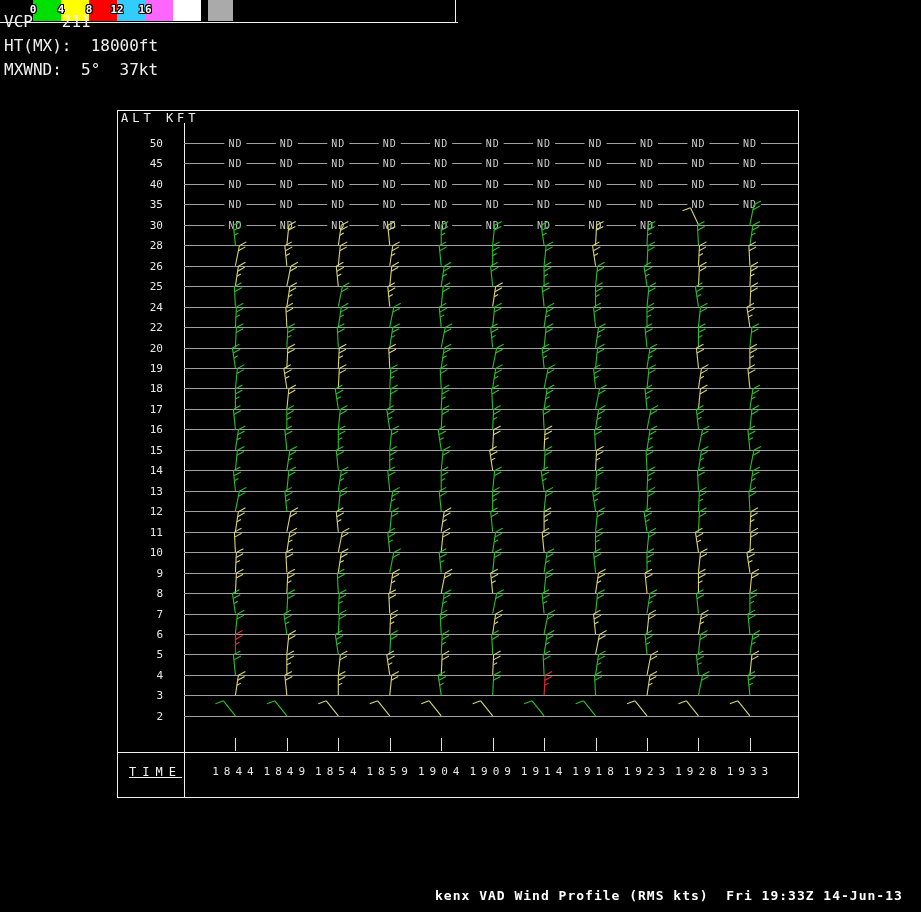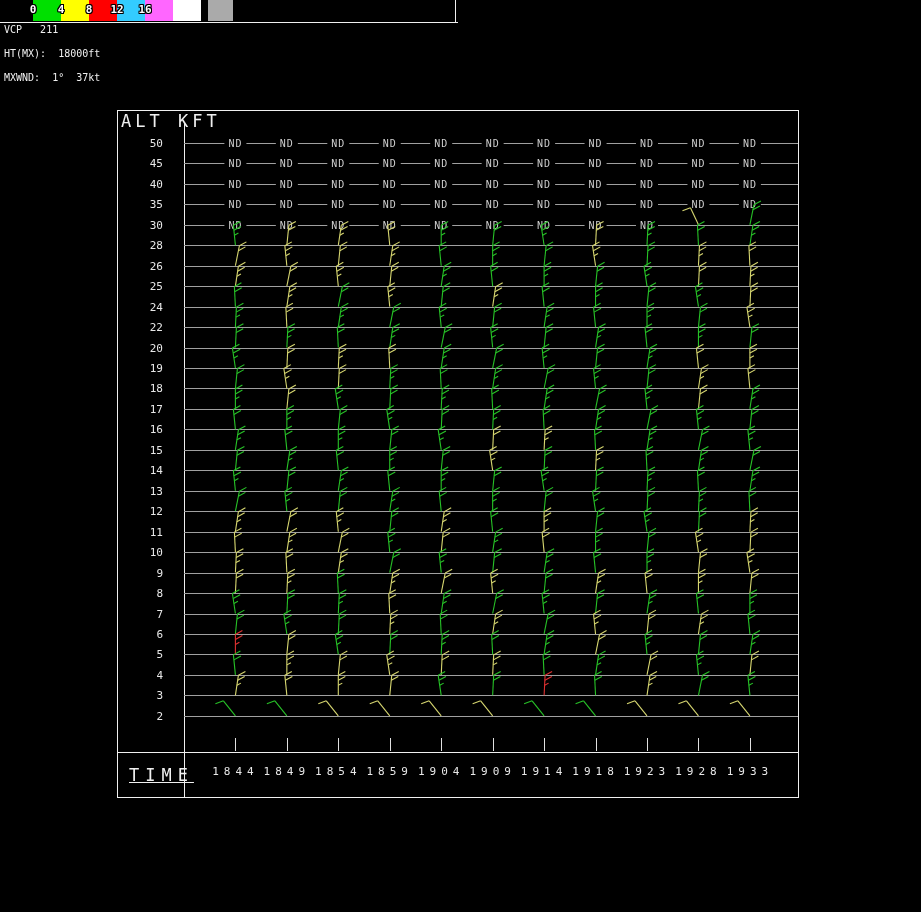--- a/index.html
+++ b/index.html
@@ -12,7 +12,7 @@
       text-shadow:1px 0 #000,-1px 0 #000,0 1px #000,0 -1px #000,1px 1px #000,-1px -1px #000,1px -1px #000,-1px 1px #000;}
   .topbar-underline{position:absolute;left:0;top:22px;width:458px;height:1px;background:#f0f0f0;}
   .topbar-rightline{position:absolute;left:455px;top:0;width:1px;height:23px;background:#f0f0f0;}
-  .info{position:absolute;left:4px;top:24px;color:#f0f0f0;font-size:10px;line-height:12px;white-space:pre;}
+  .info{position:absolute;left:4px;top:16px;color:#f0f0f0;font-size:16px;line-height:12px;white-space:pre;}
   .axis-title{position:absolute;color:#f0f0f0;font-size:17px;white-space:pre;}
   #alt-title{left:121px;top:111px;letter-spacing:4px;}
   #time-title{left:129px;top:765px;letter-spacing:6px;text-decoration:underline;}

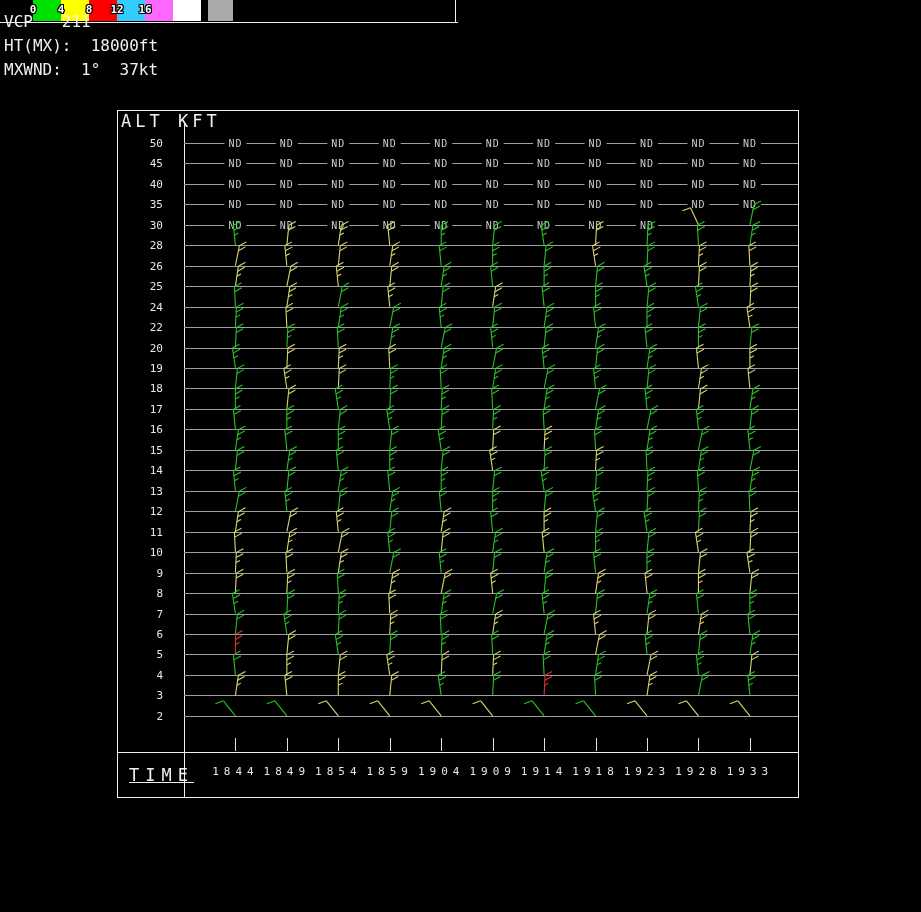--- a/index.html
+++ b/index.html
@@ -45,7 +45,7 @@
 
   <div class="info"><span>VCP   211</span><br>
 <span>HT(MX):  18000ft</span><br>
-<span>MXWND:  1°  37kt</span></div>
+<span>MXWND:  5°  37kt</span></div>
 
   <span class="axis-title" id="alt-title">ALT KFT</span>
   <span class="axis-title" id="time-title">TIME</span>

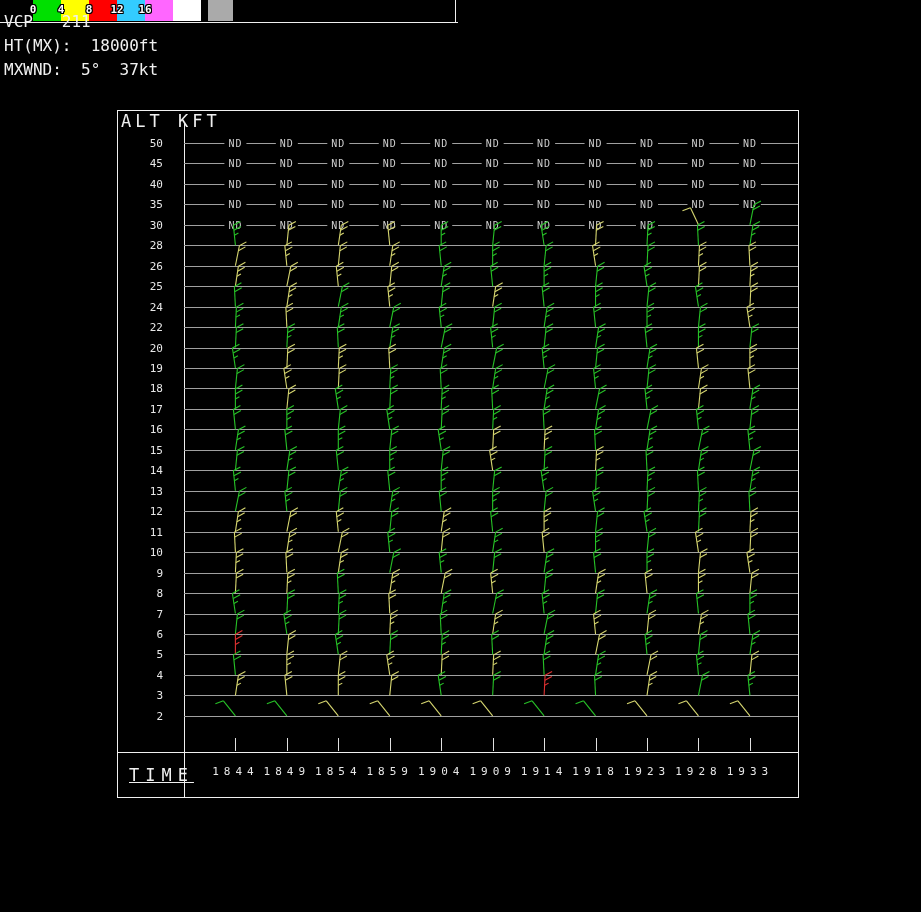--- a/index.html
+++ b/index.html
@@ -13,7 +13,7 @@
   .topbar-underline{position:absolute;left:0;top:22px;width:458px;height:1px;background:#f0f0f0;}
   .topbar-rightline{position:absolute;left:455px;top:0;width:1px;height:23px;background:#f0f0f0;}
   .info{position:absolute;left:4px;top:16px;color:#f0f0f0;font-size:16px;line-height:12px;white-space:pre;}
-  .axis-title{position:absolute;color:#f0f0f0;font-size:17px;white-space:pre;}
+  .axis-title{position:absolute;color:#f0f0f0;font-size:12px;white-space:pre;}
   #alt-title{left:121px;top:111px;letter-spacing:4px;}
   #time-title{left:129px;top:765px;letter-spacing:6px;text-decoration:underline;}
   .footer-title{position:absolute;left:435px;top:888px;color:#ffffff;font-size:13px;font-weight:bold;letter-spacing:1px;white-space:pre;}

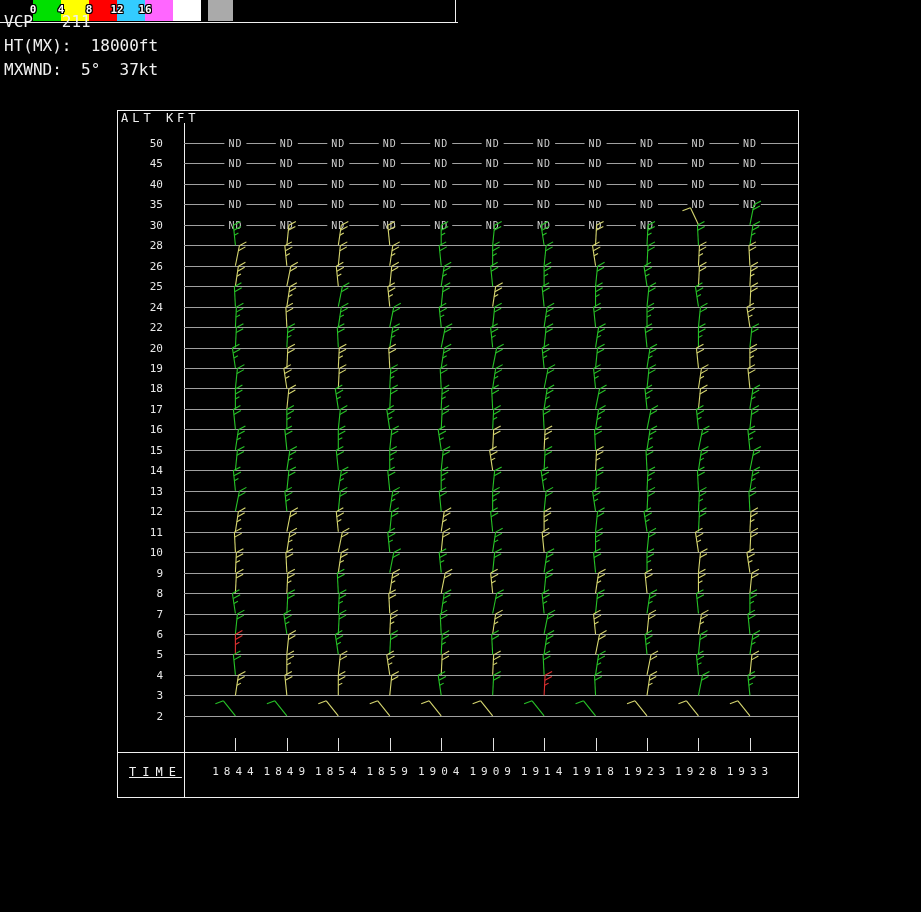--- a/index.html
+++ b/index.html
@@ -1687,6 +1687,7 @@
       </g>
     </svg>
 
+  <div class="footer-title">kenx VAD Wind Profile (RMS kts)  Fri 19:33Z 14-Jun-13</div>
 </div>
 
 </body></html>

